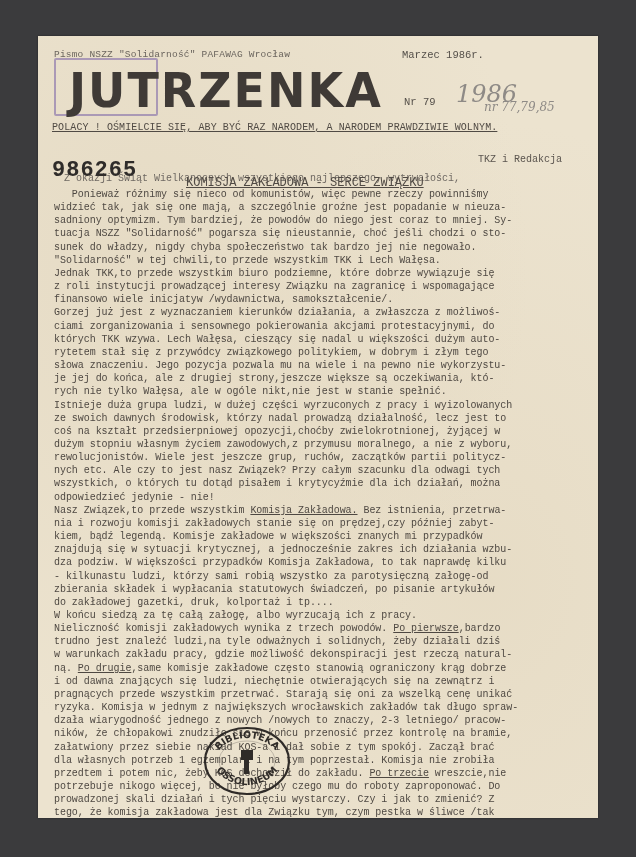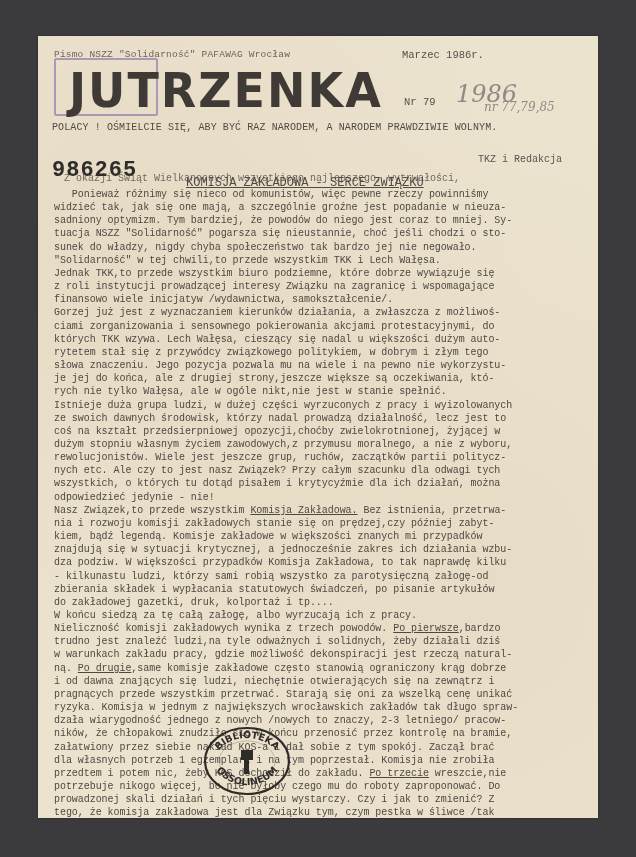--- a/index.html
+++ b/index.html
@@ -41,7 +41,7 @@
   .hw1 { left:418px; top:44px; font-size:24px; }
   .hw2 { left:446px; top:64px; font-size:12px; }
   .hw3 { left:380px; top:734px; font-size:26px; }
-  .slogan { left:14px; top:86px; font-size:10px; color:#504a44; letter-spacing:0.1px;}
+  .slogan { left:14px; top:86px; font-size:10px; color:#504a44; text-decoration:underline; letter-spacing:0.1px;}
   .wishes { left:14px; top:115px; font-size:10px; color:#6e6862; line-height:11px; }
   .signed { left:440px; top:118px; font-size:10px; color:#5a544e; }
   .catalog { left:14px; top:122px; font-size:22px; font-weight:bold; color:#2f2c2a; font-family:Liberation Mono, monospace; letter-spacing:1px;}

